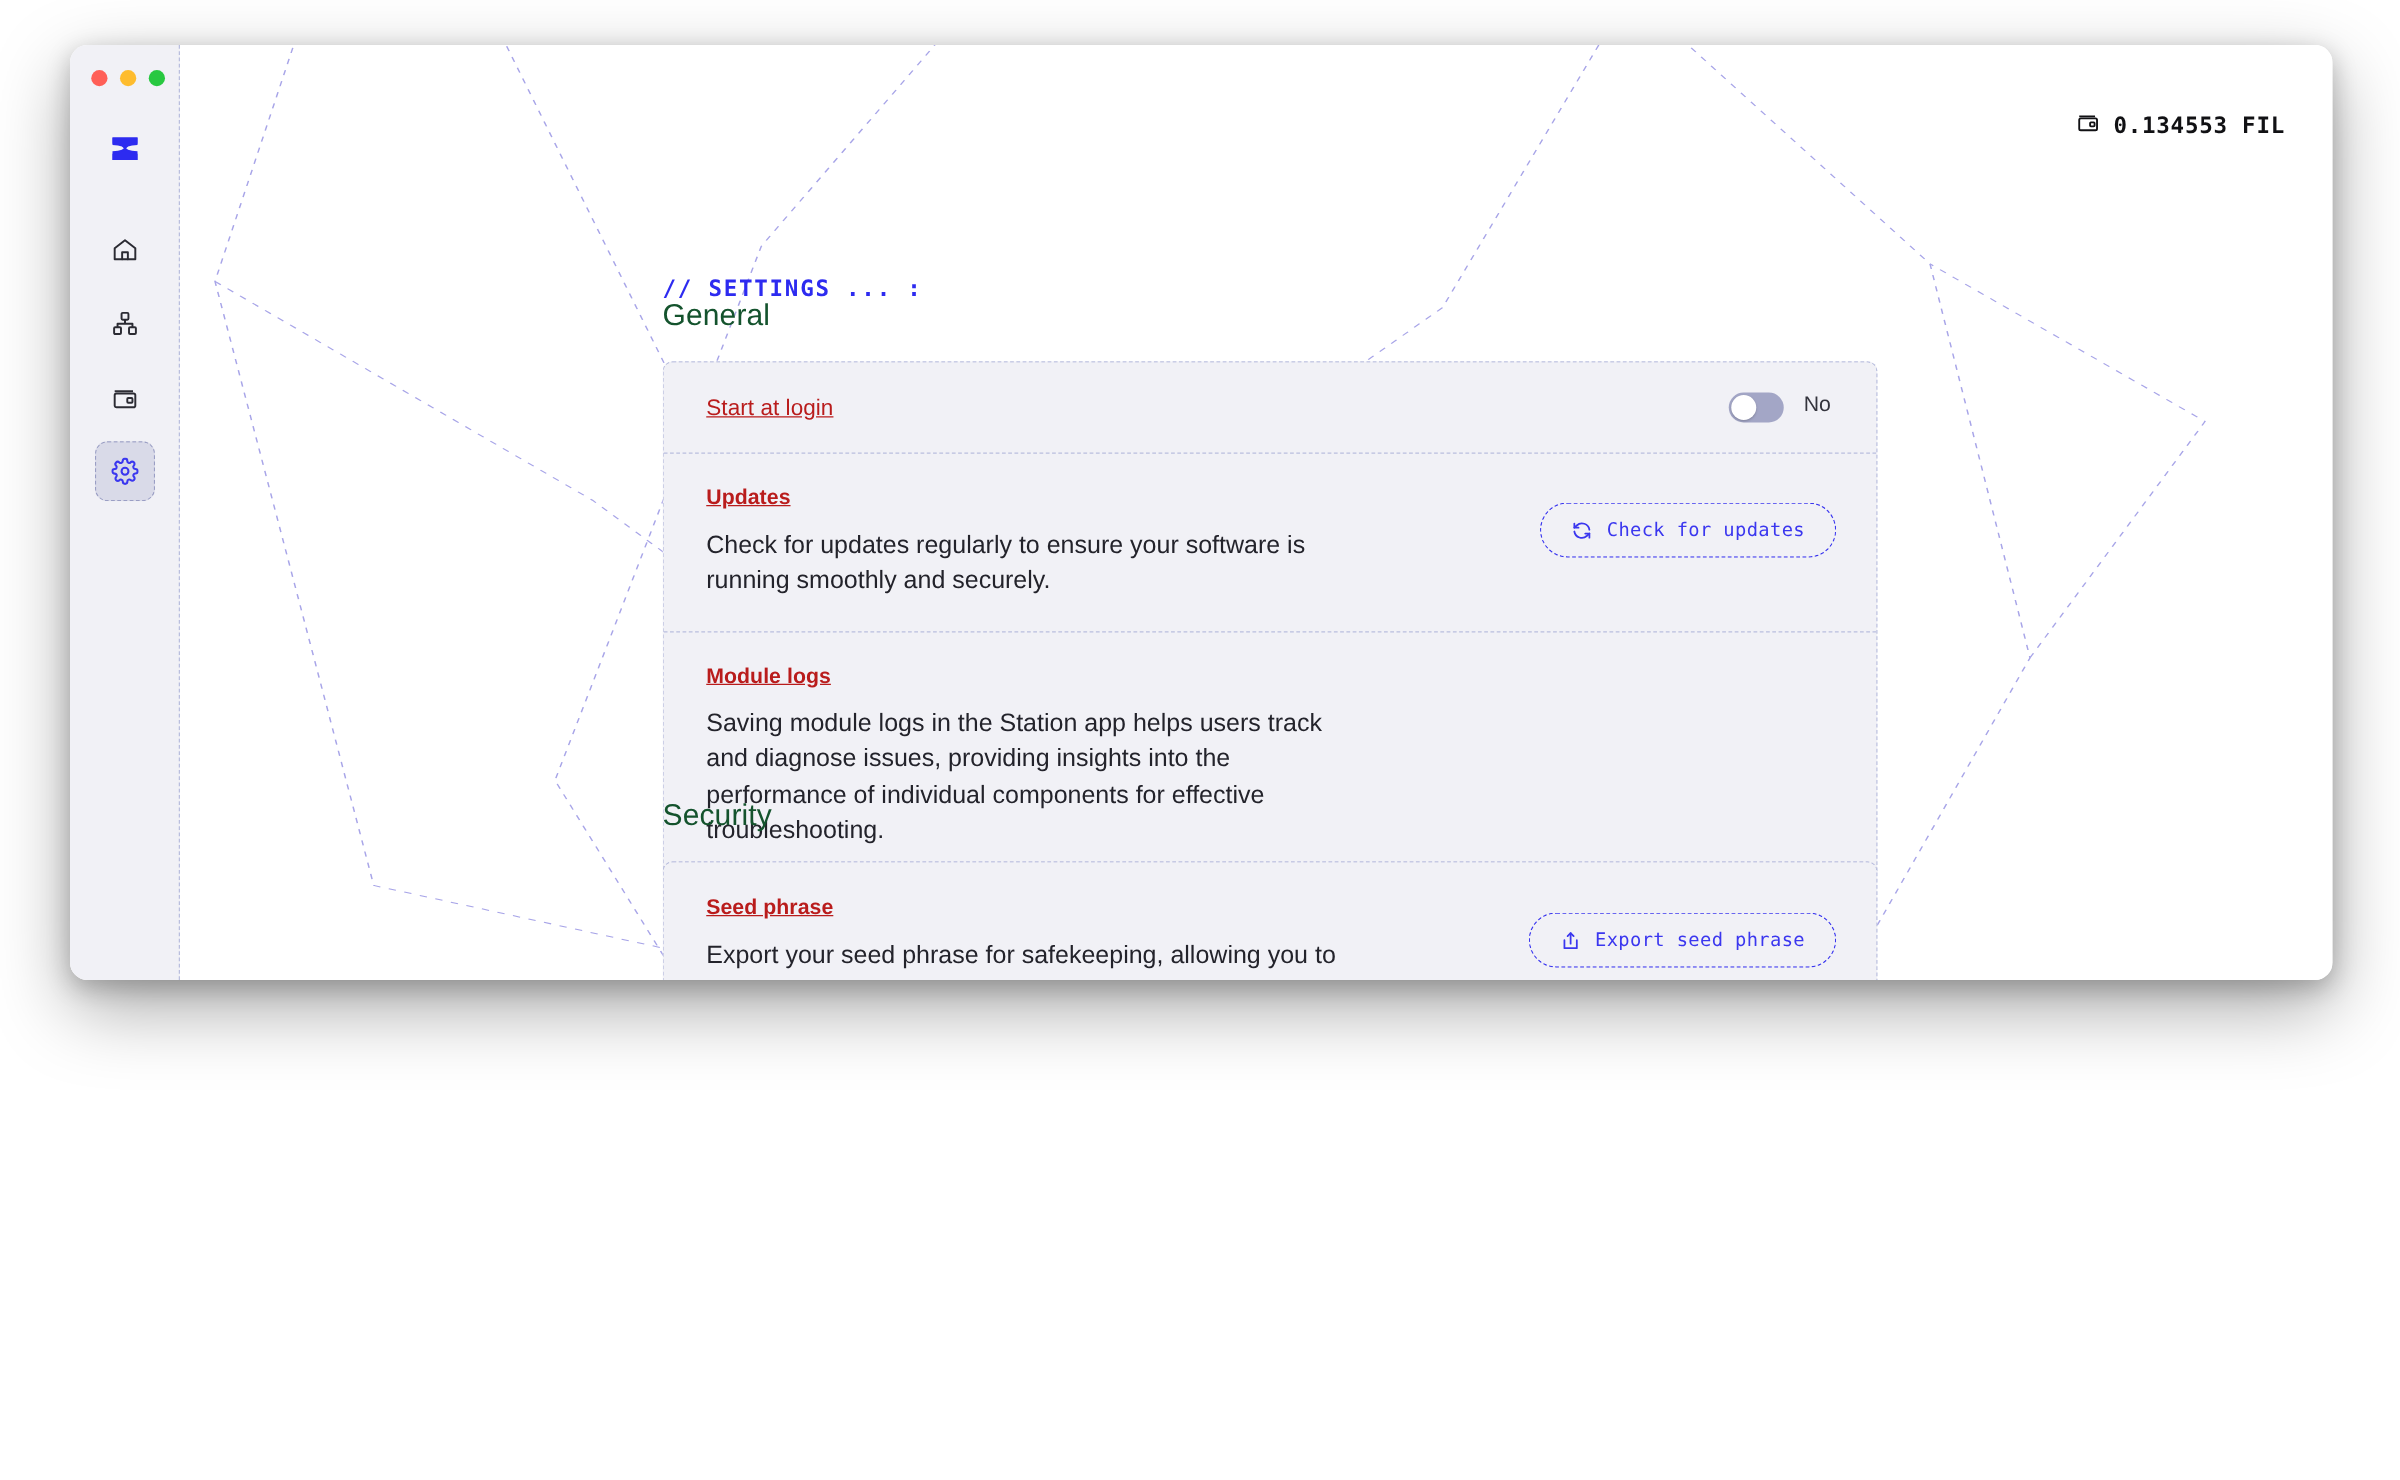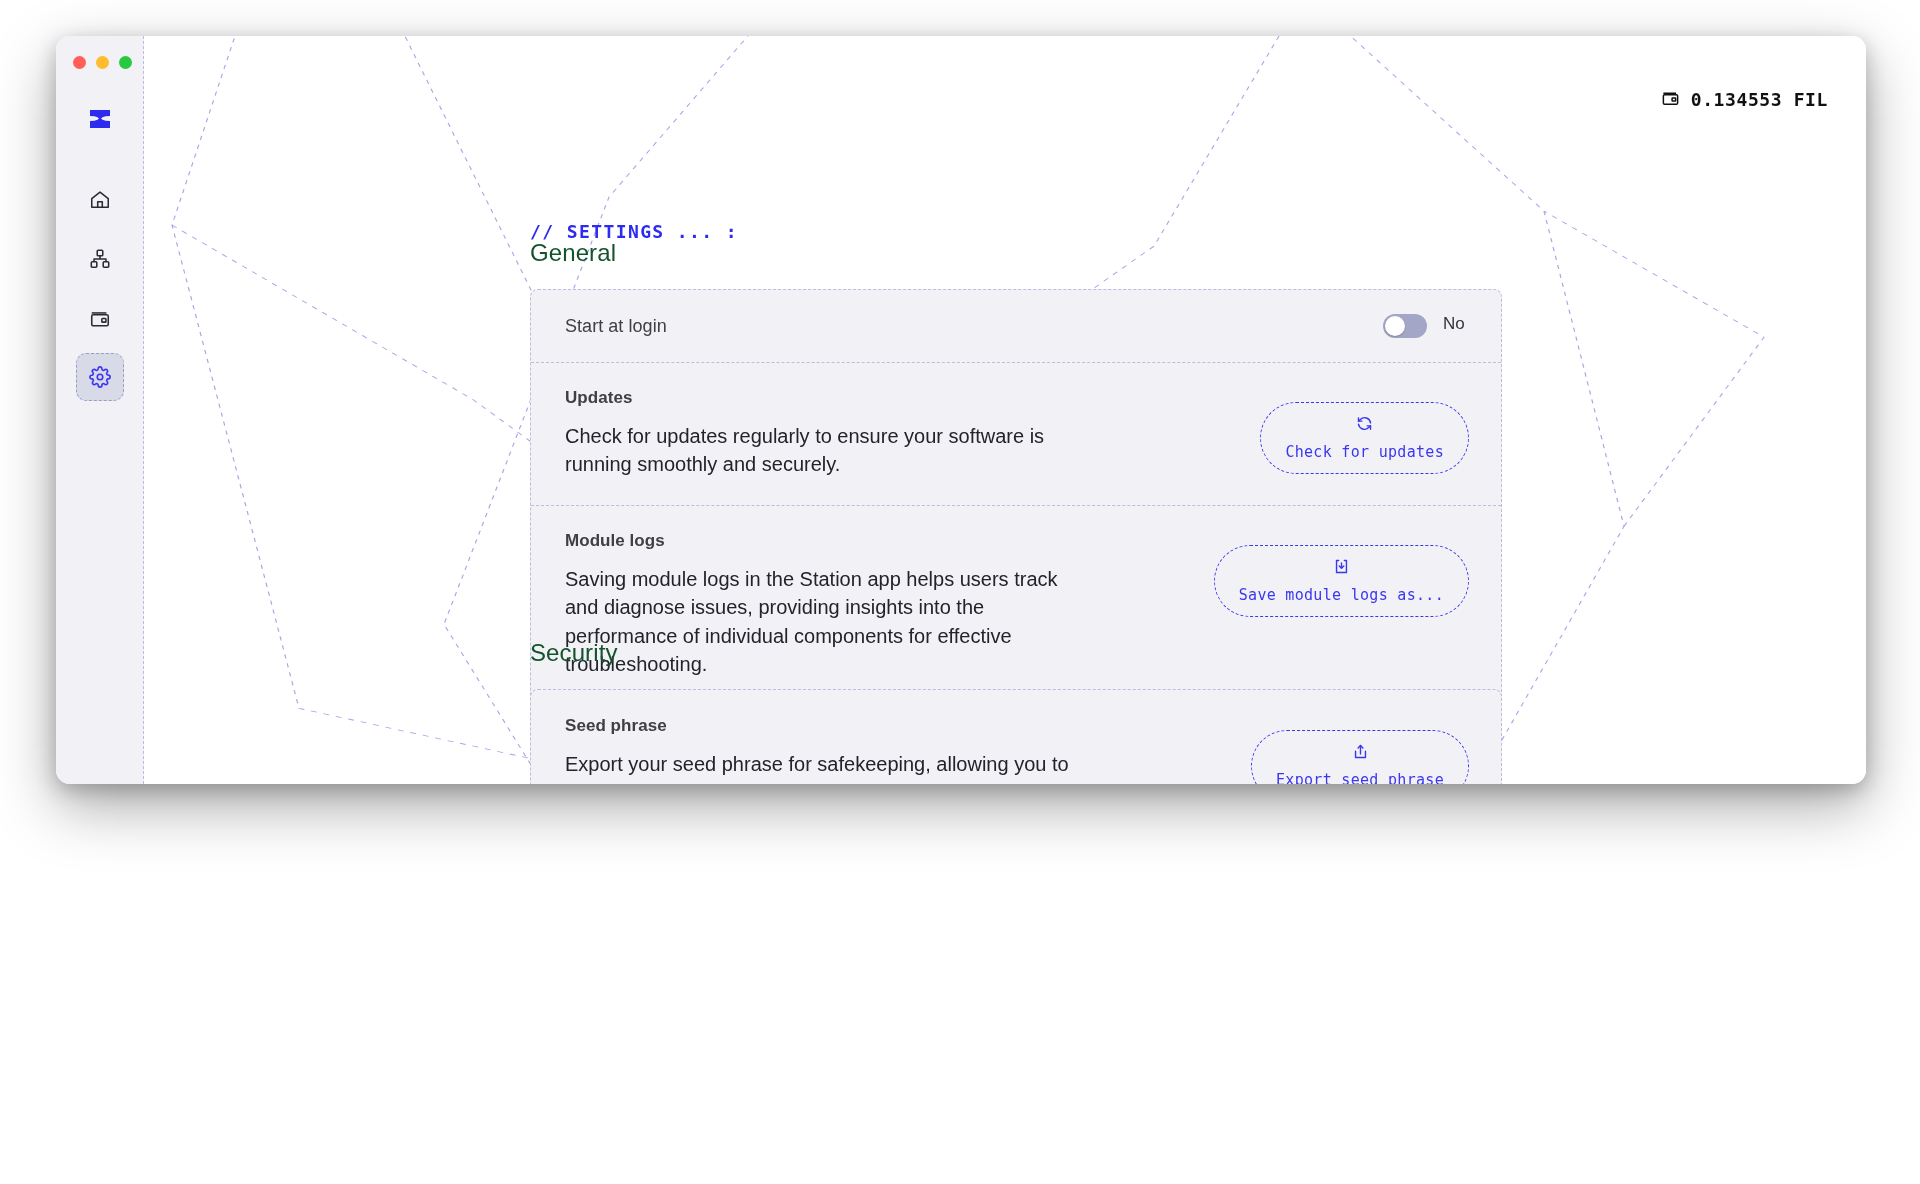--- a/index.html
+++ b/index.html
@@ -188,8 +188,9 @@
   .row-title {
     font-size: 17px;
     font-weight: 700;
-    color: #404040;
+    color: #b91c1c;
     letter-spacing: 0.05px;
+    text-decoration: underline;
   }
   .row-title.plain { font-weight: 400; font-size: 18px; }
   .row-desc {

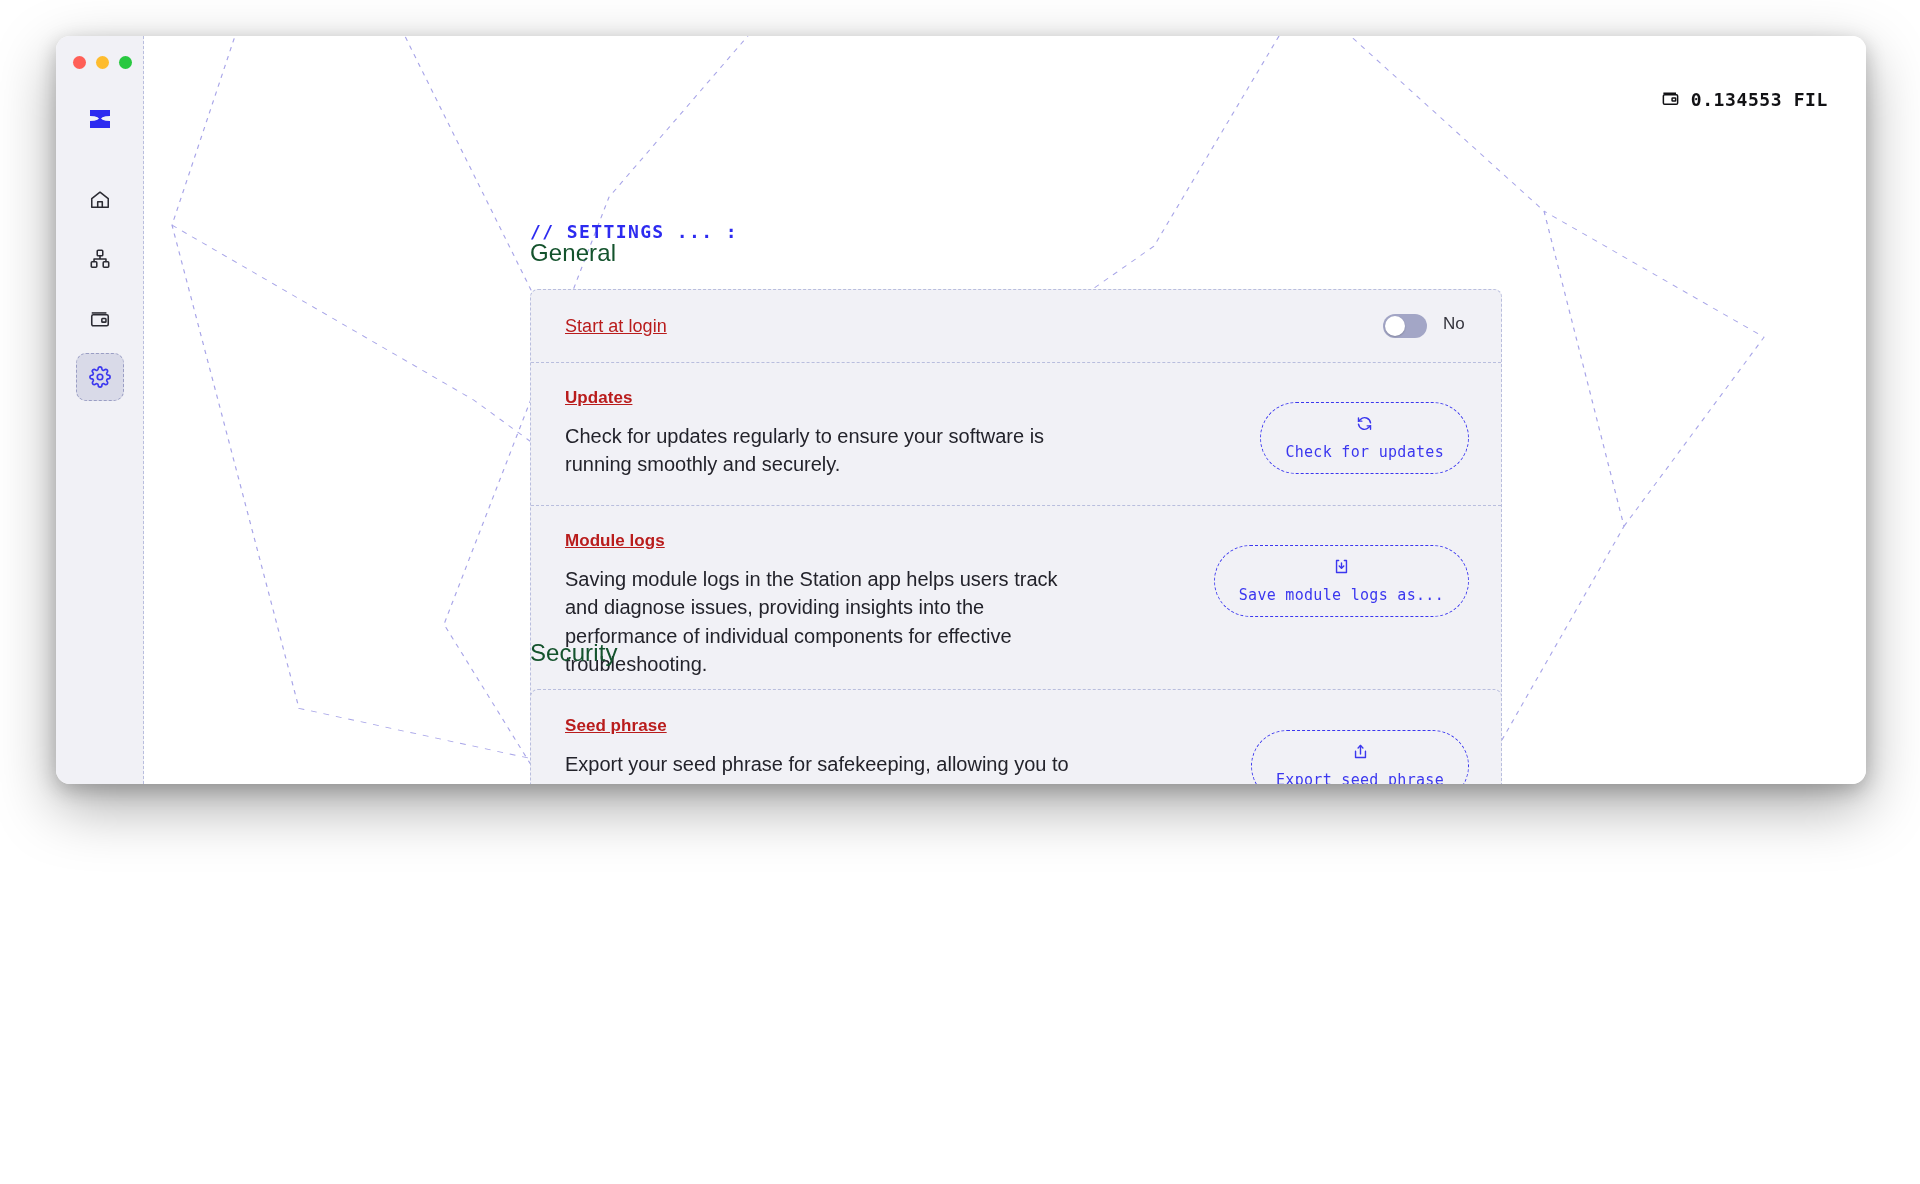--- a/index.html
+++ b/index.html
@@ -243,7 +243,6 @@
     letter-spacing: 0.3px;
     cursor: pointer;
     white-space: nowrap;
-    flex-direction: column;
   }
   .btn-dashed svg { display: block; flex-shrink: 0; }
 

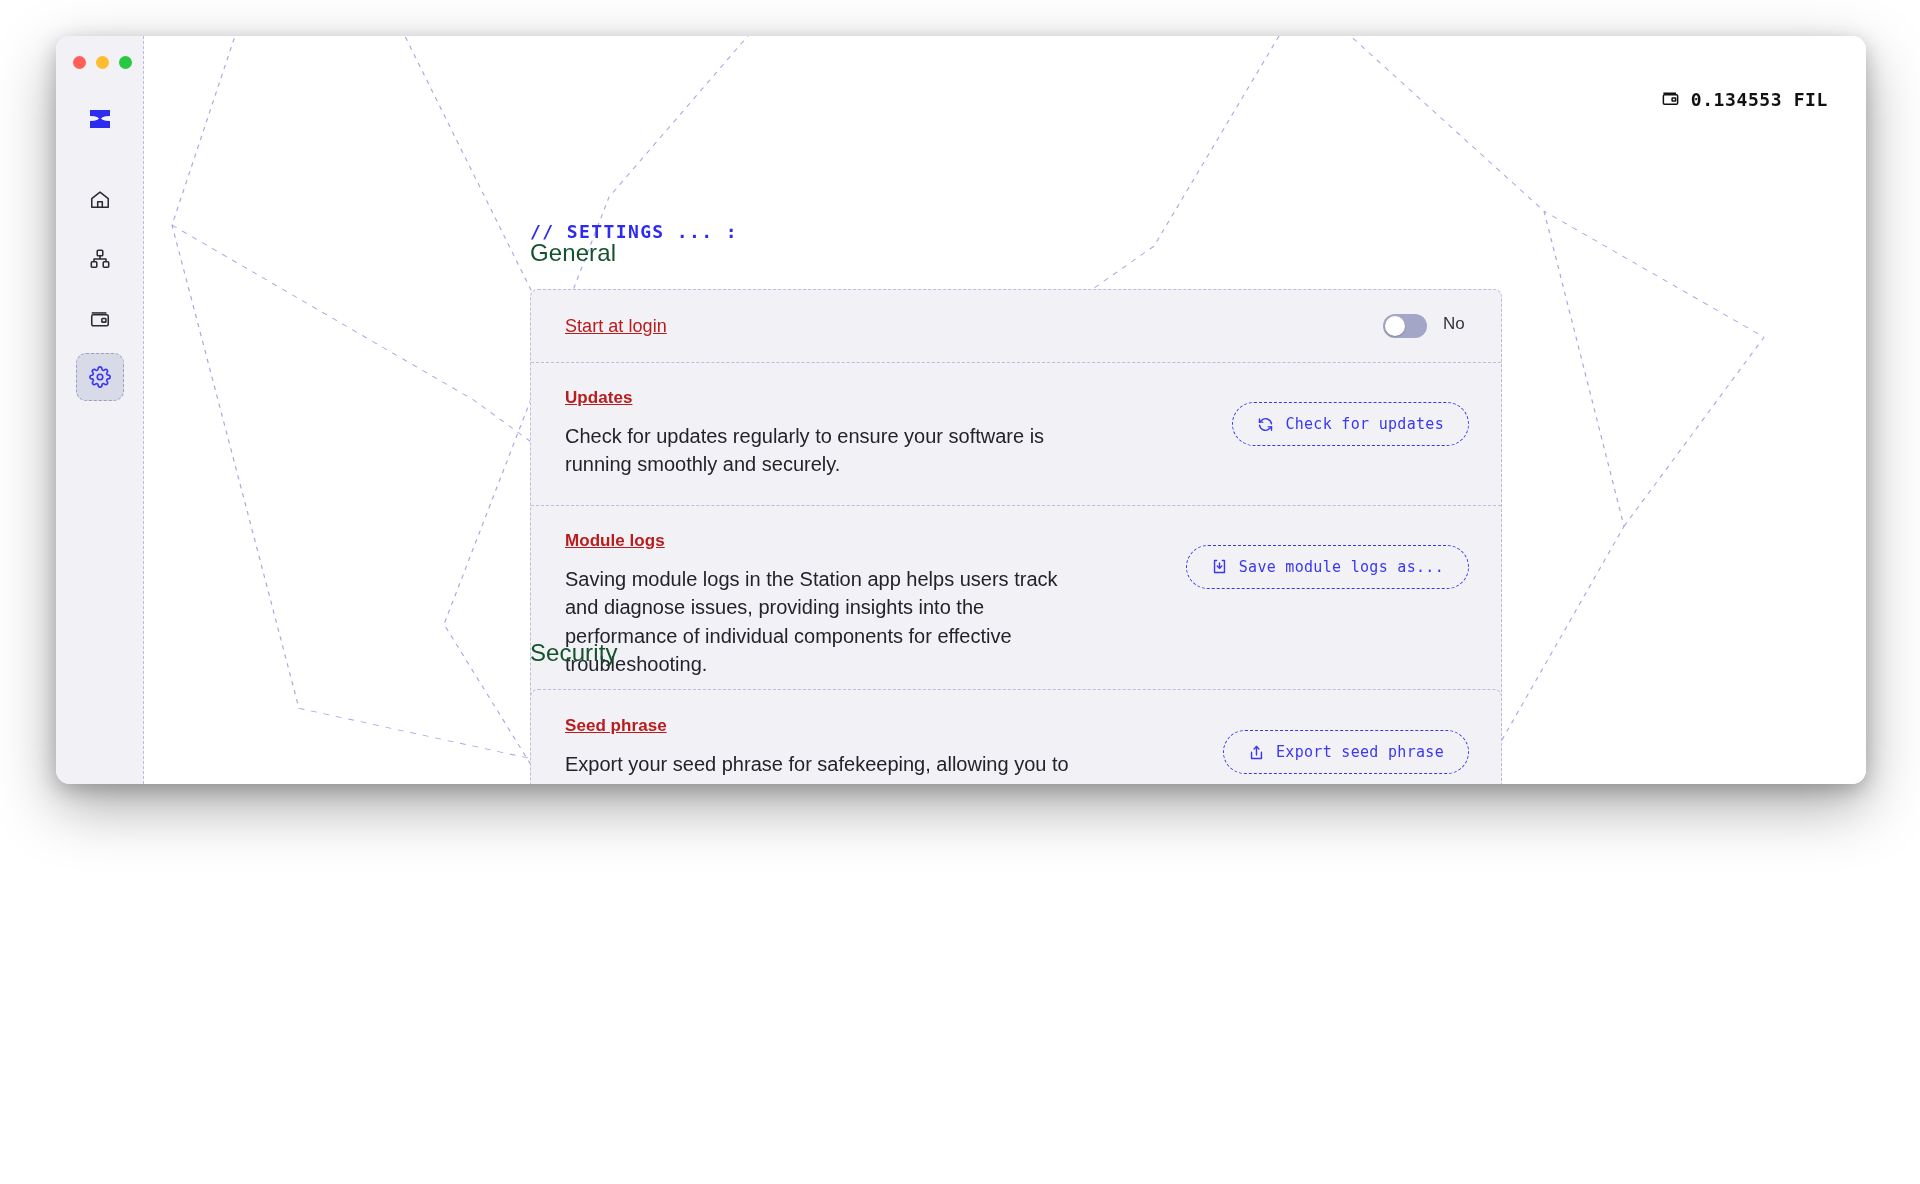--- a/index.html
+++ b/index.html
@@ -386,18 +386,6 @@
                 <div class="row-title">Module logs</div>
                 <div class="row-desc">Saving module logs in the Station app helps users track and diagnose issues, providing insights into the performance of individual components for effective troubleshooting.</div>
               </div>
-              <div class="row-action mt-updates">
-                <button class="btn-dashed">
-                  <span>
-                    <svg width="17" height="17" viewBox="0 0 24 24" fill="none" stroke="#3b37ef" stroke-width="2" stroke-linecap="round" stroke-linejoin="round">
-                      <path d="M5 3.5h3M16 3.5h3M5 3.5v17h14v-17"></path>
-                      <path d="M12 7v7"></path>
-                      <path d="M8.8 11.2L12 14.4l3.2-3.2"></path>
-                    </svg>
-                  </span>
-                  <span>Save module logs as...</span>
-                </button>
-              </div>
             </div>
 
           </div>

